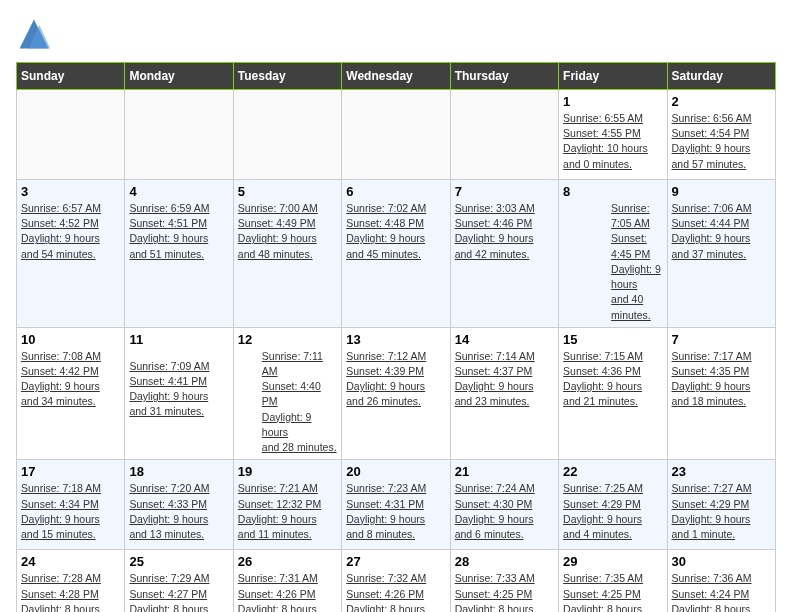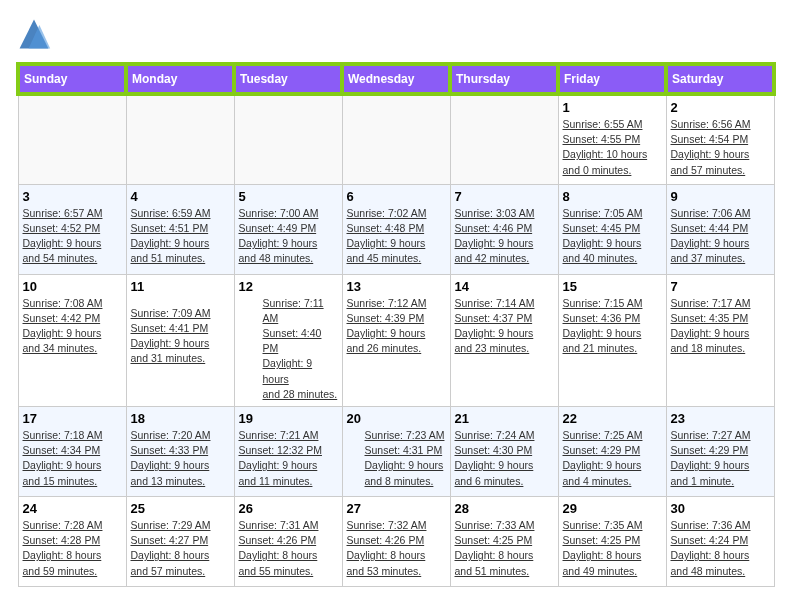--- a/index.html
+++ b/index.html
@@ -50,12 +50,12 @@
       font-size: 11px;
     }
     .calendar th {
-      background: #8b5cf6;
+      background: #404040;
       color: #fff;
       padding: 6px 4px;
       text-align: left;
       font-size: 12px;
-      border: 4px solid #84cc16;
+      border: 1px solid #84cc16;
     }
     .calendar td {
       border: 1px solid #ccc;

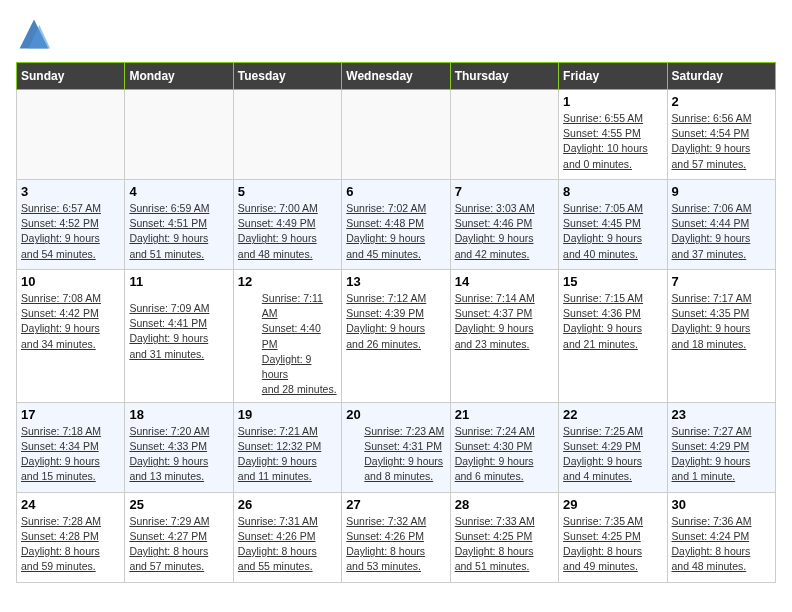--- a/index.html
+++ b/index.html
@@ -176,7 +176,7 @@
         </td>
         <td>
           <span class="day-number">8</span>
-          <div class="day-info" style="white-space: pre-line;">Sunrise: 7:05 AM
+          <div class="day-info" style="white-space: pre-line; margin-left: 48px;">Sunrise: 7:05 AM
 Sunset: 4:45 PM
 Daylight: 9 hours
 and 40 minutes.</div>

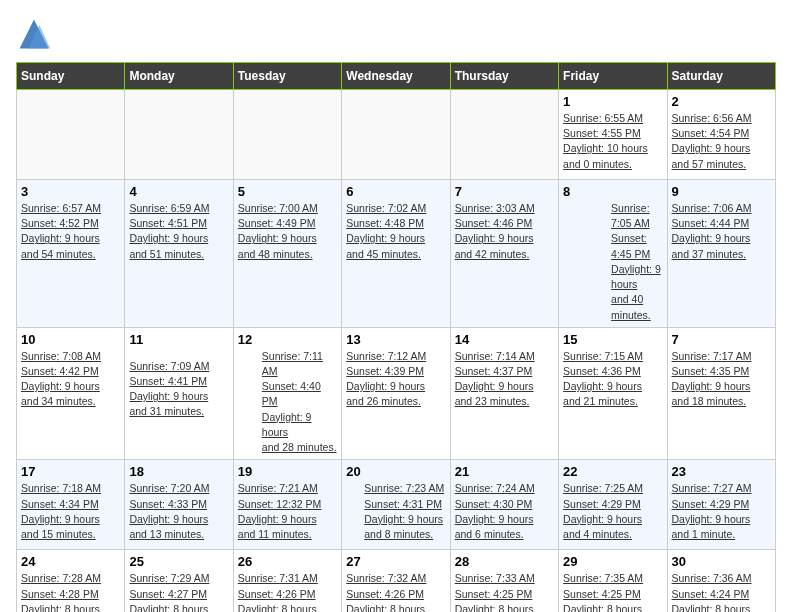--- a/index.html
+++ b/index.html
@@ -264,7 +264,7 @@
         </td>
         <td>
           <span class="day-number">20</span>
-          <div class="day-info" style="white-space: pre-line; margin-left: 18px;">Sunrise: 7:23 AM
+          <div class="day-info" style="white-space: pre-line;">Sunrise: 7:23 AM
 Sunset: 4:31 PM
 Daylight: 9 hours
 and 8 minutes.</div>

